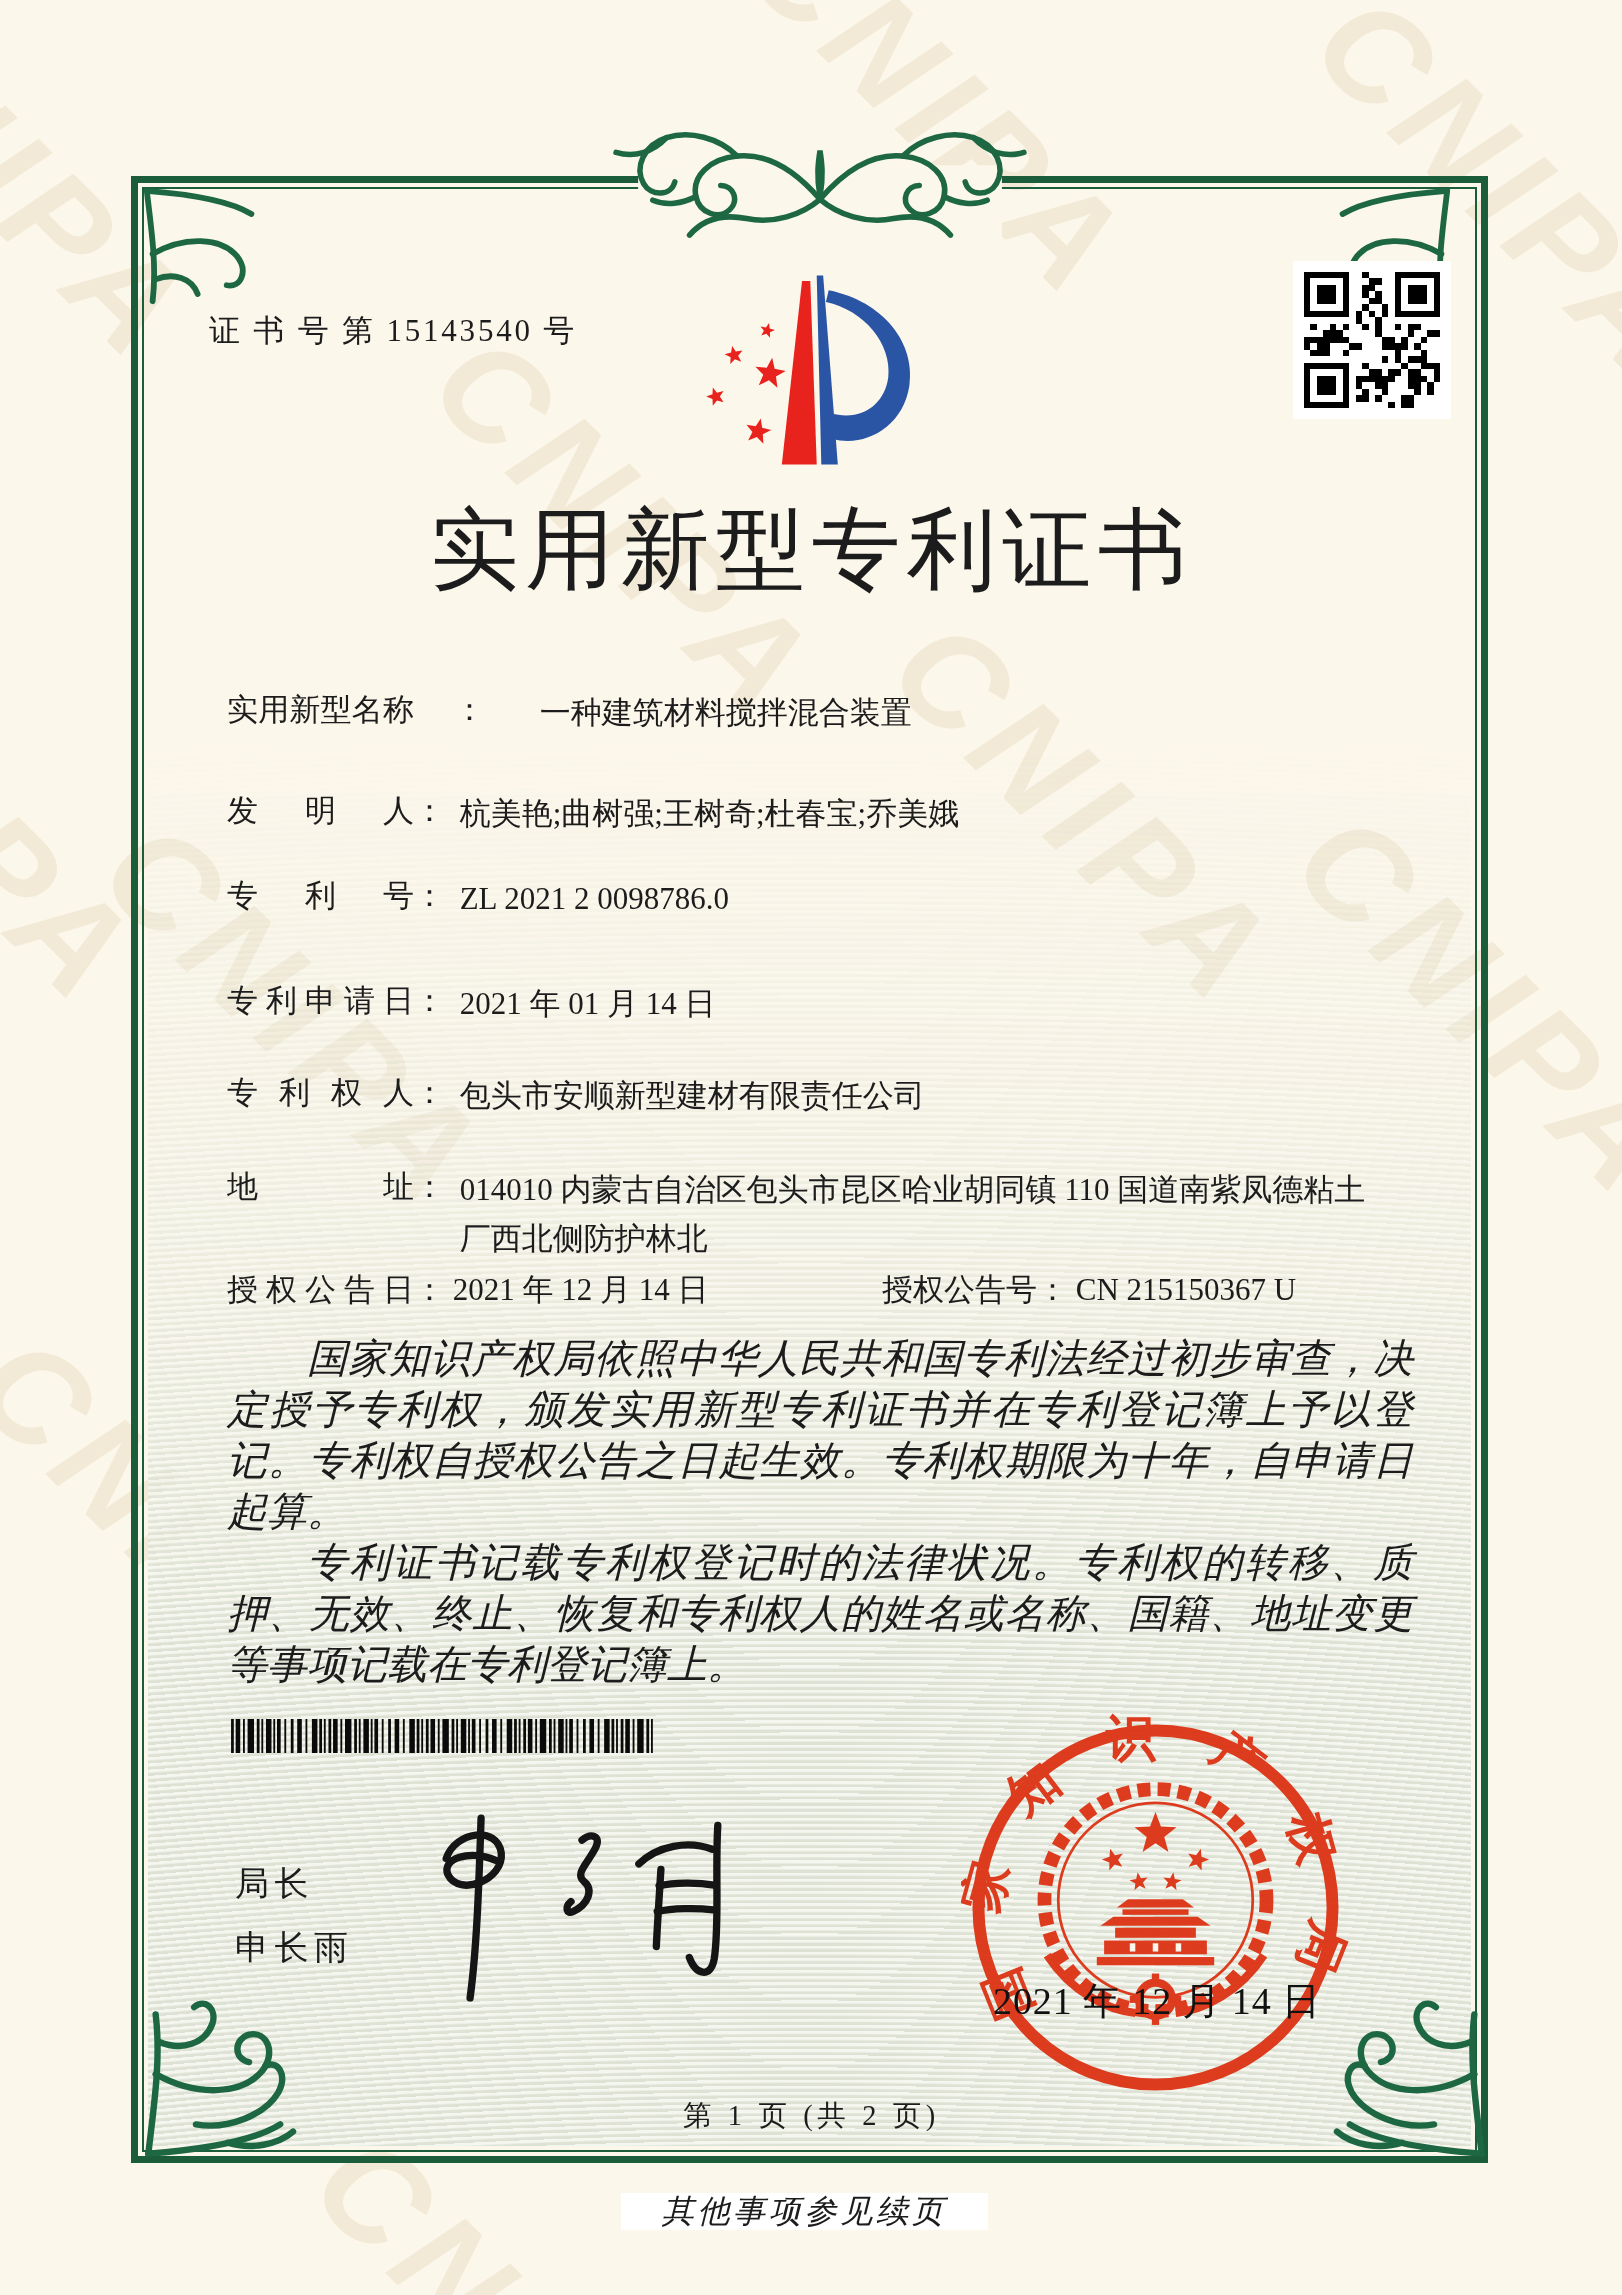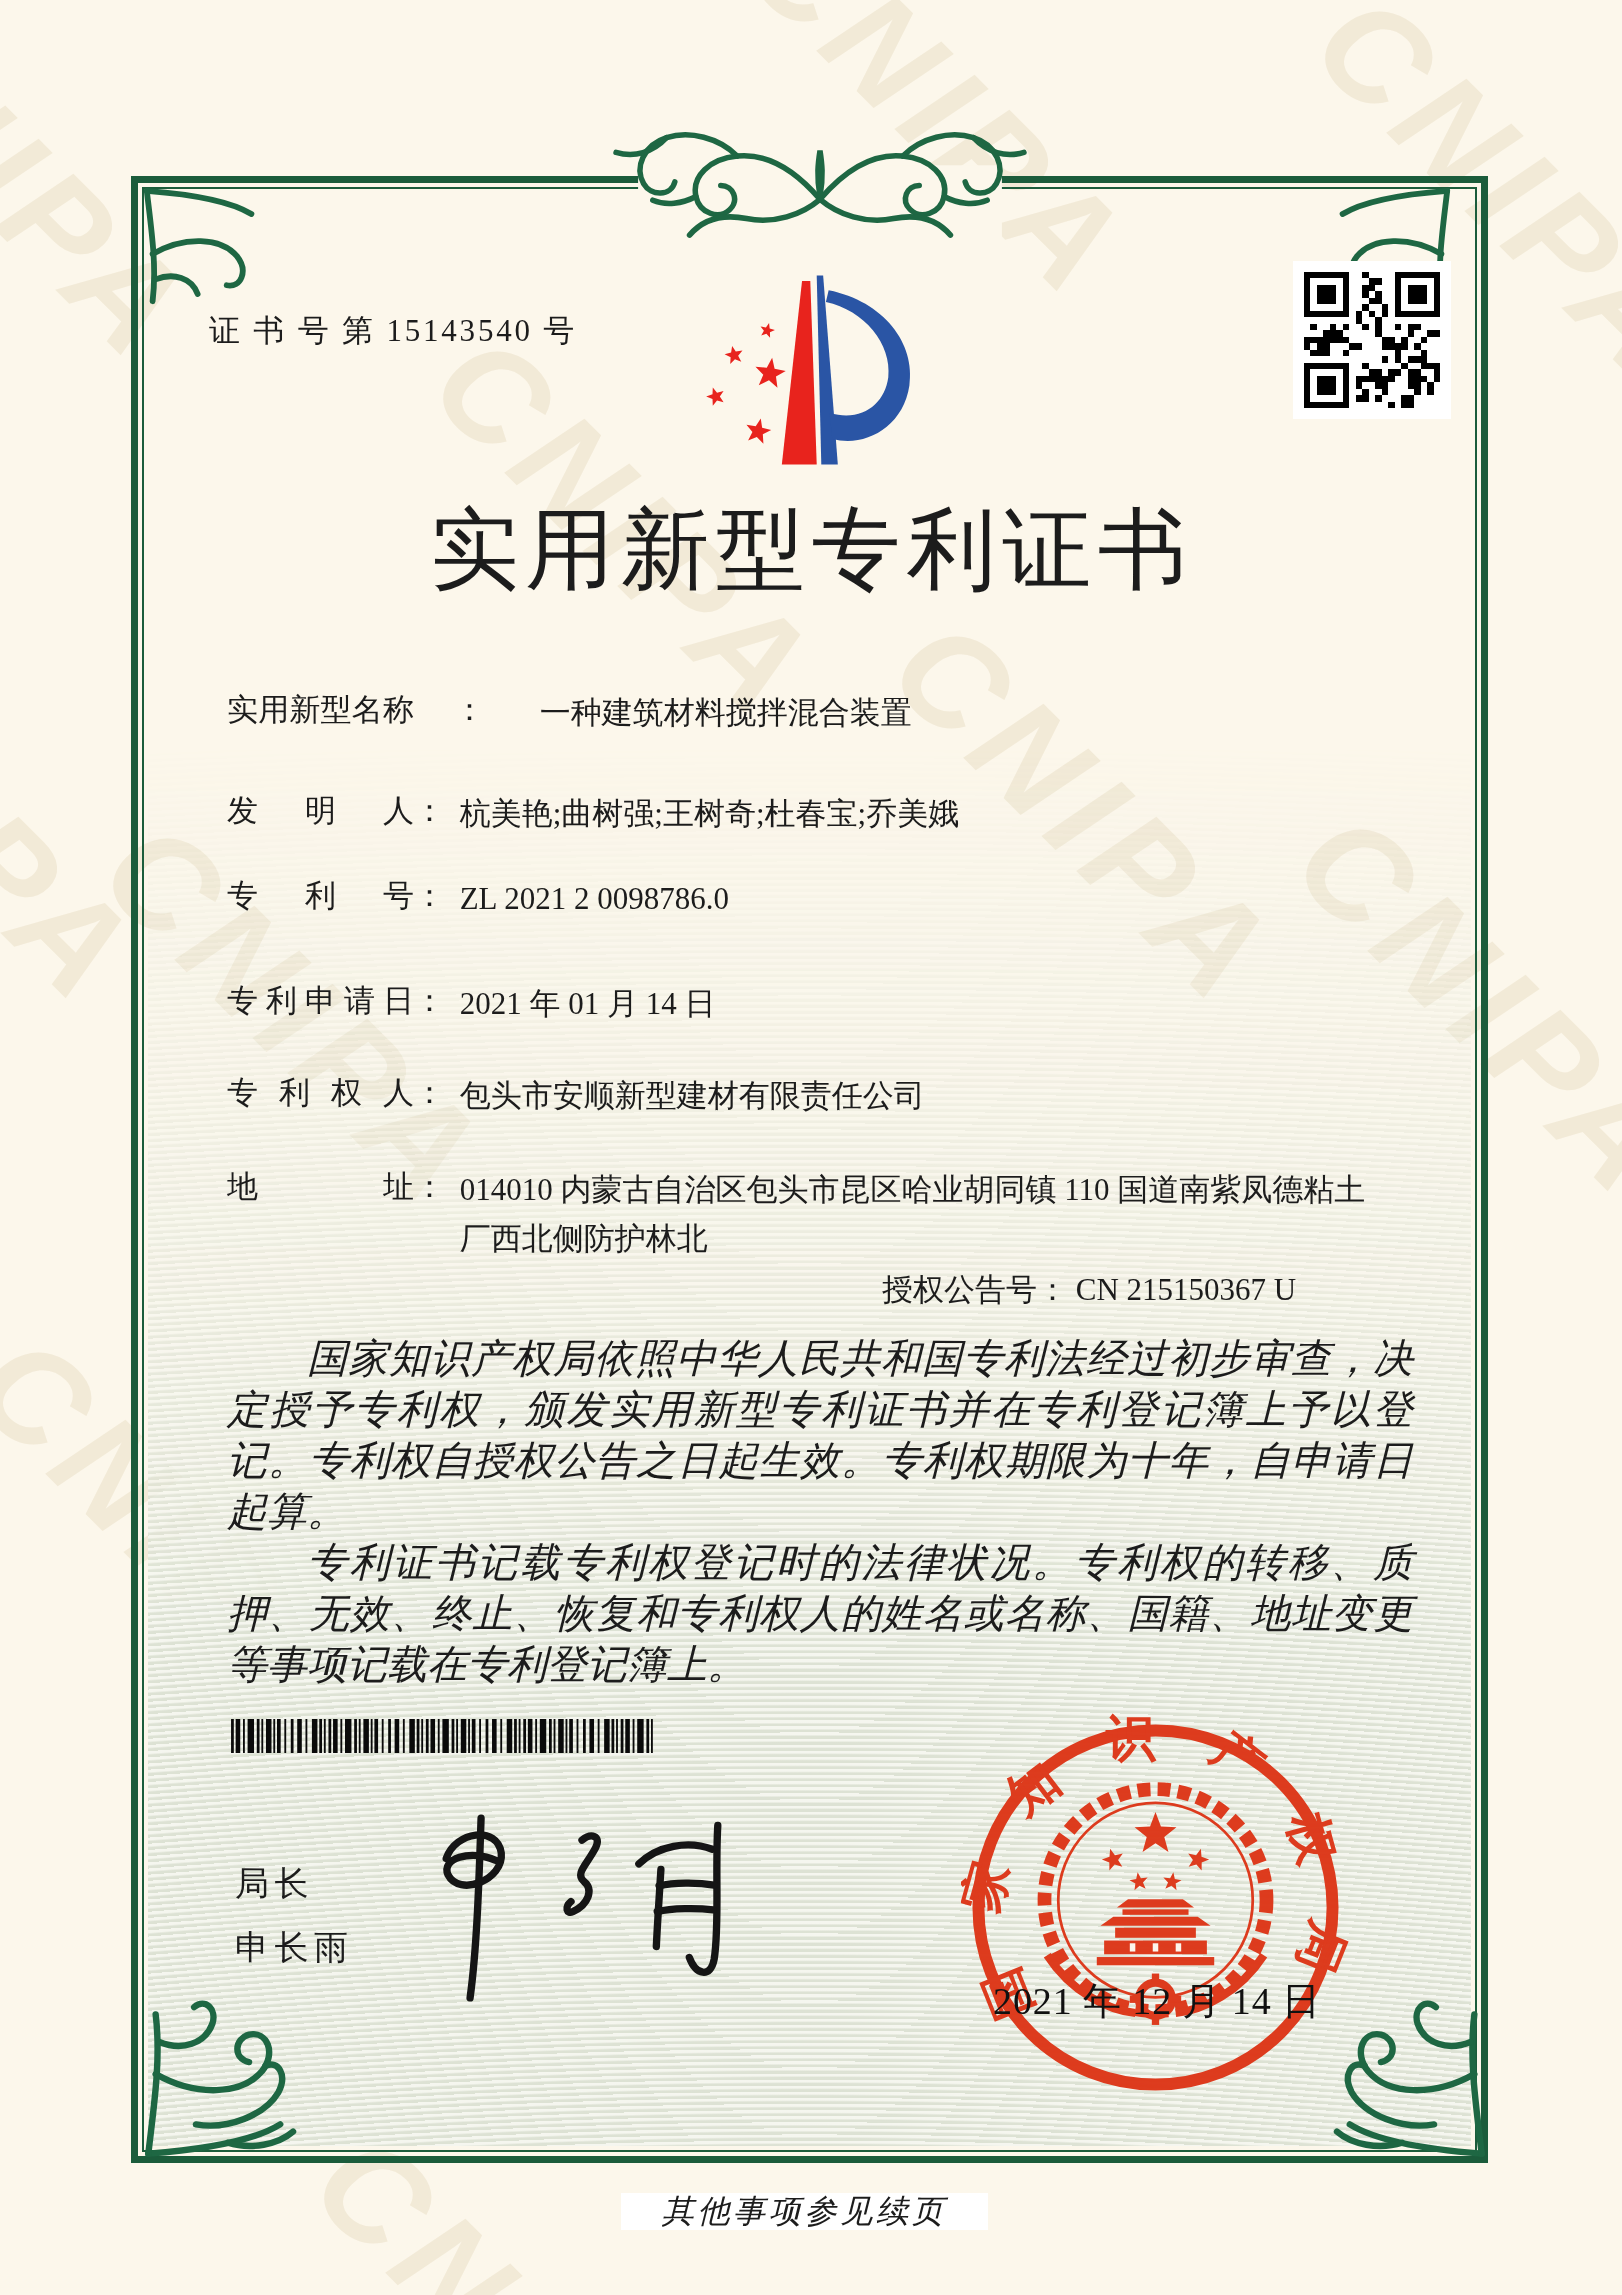--- a/index.html
+++ b/index.html
@@ -342,6 +342,10 @@
     </div>
 
   <div class="grant-row">
+    <span>
+      <span class="flab">授权公告日</span><span class="fcolon">：</span>
+      <span>2021 年 12 月 14 日</span>
+    </span>
     <span class="grant2">
       <span>授权公告号</span><span>：</span>
       <span>CN 215150367 U</span>

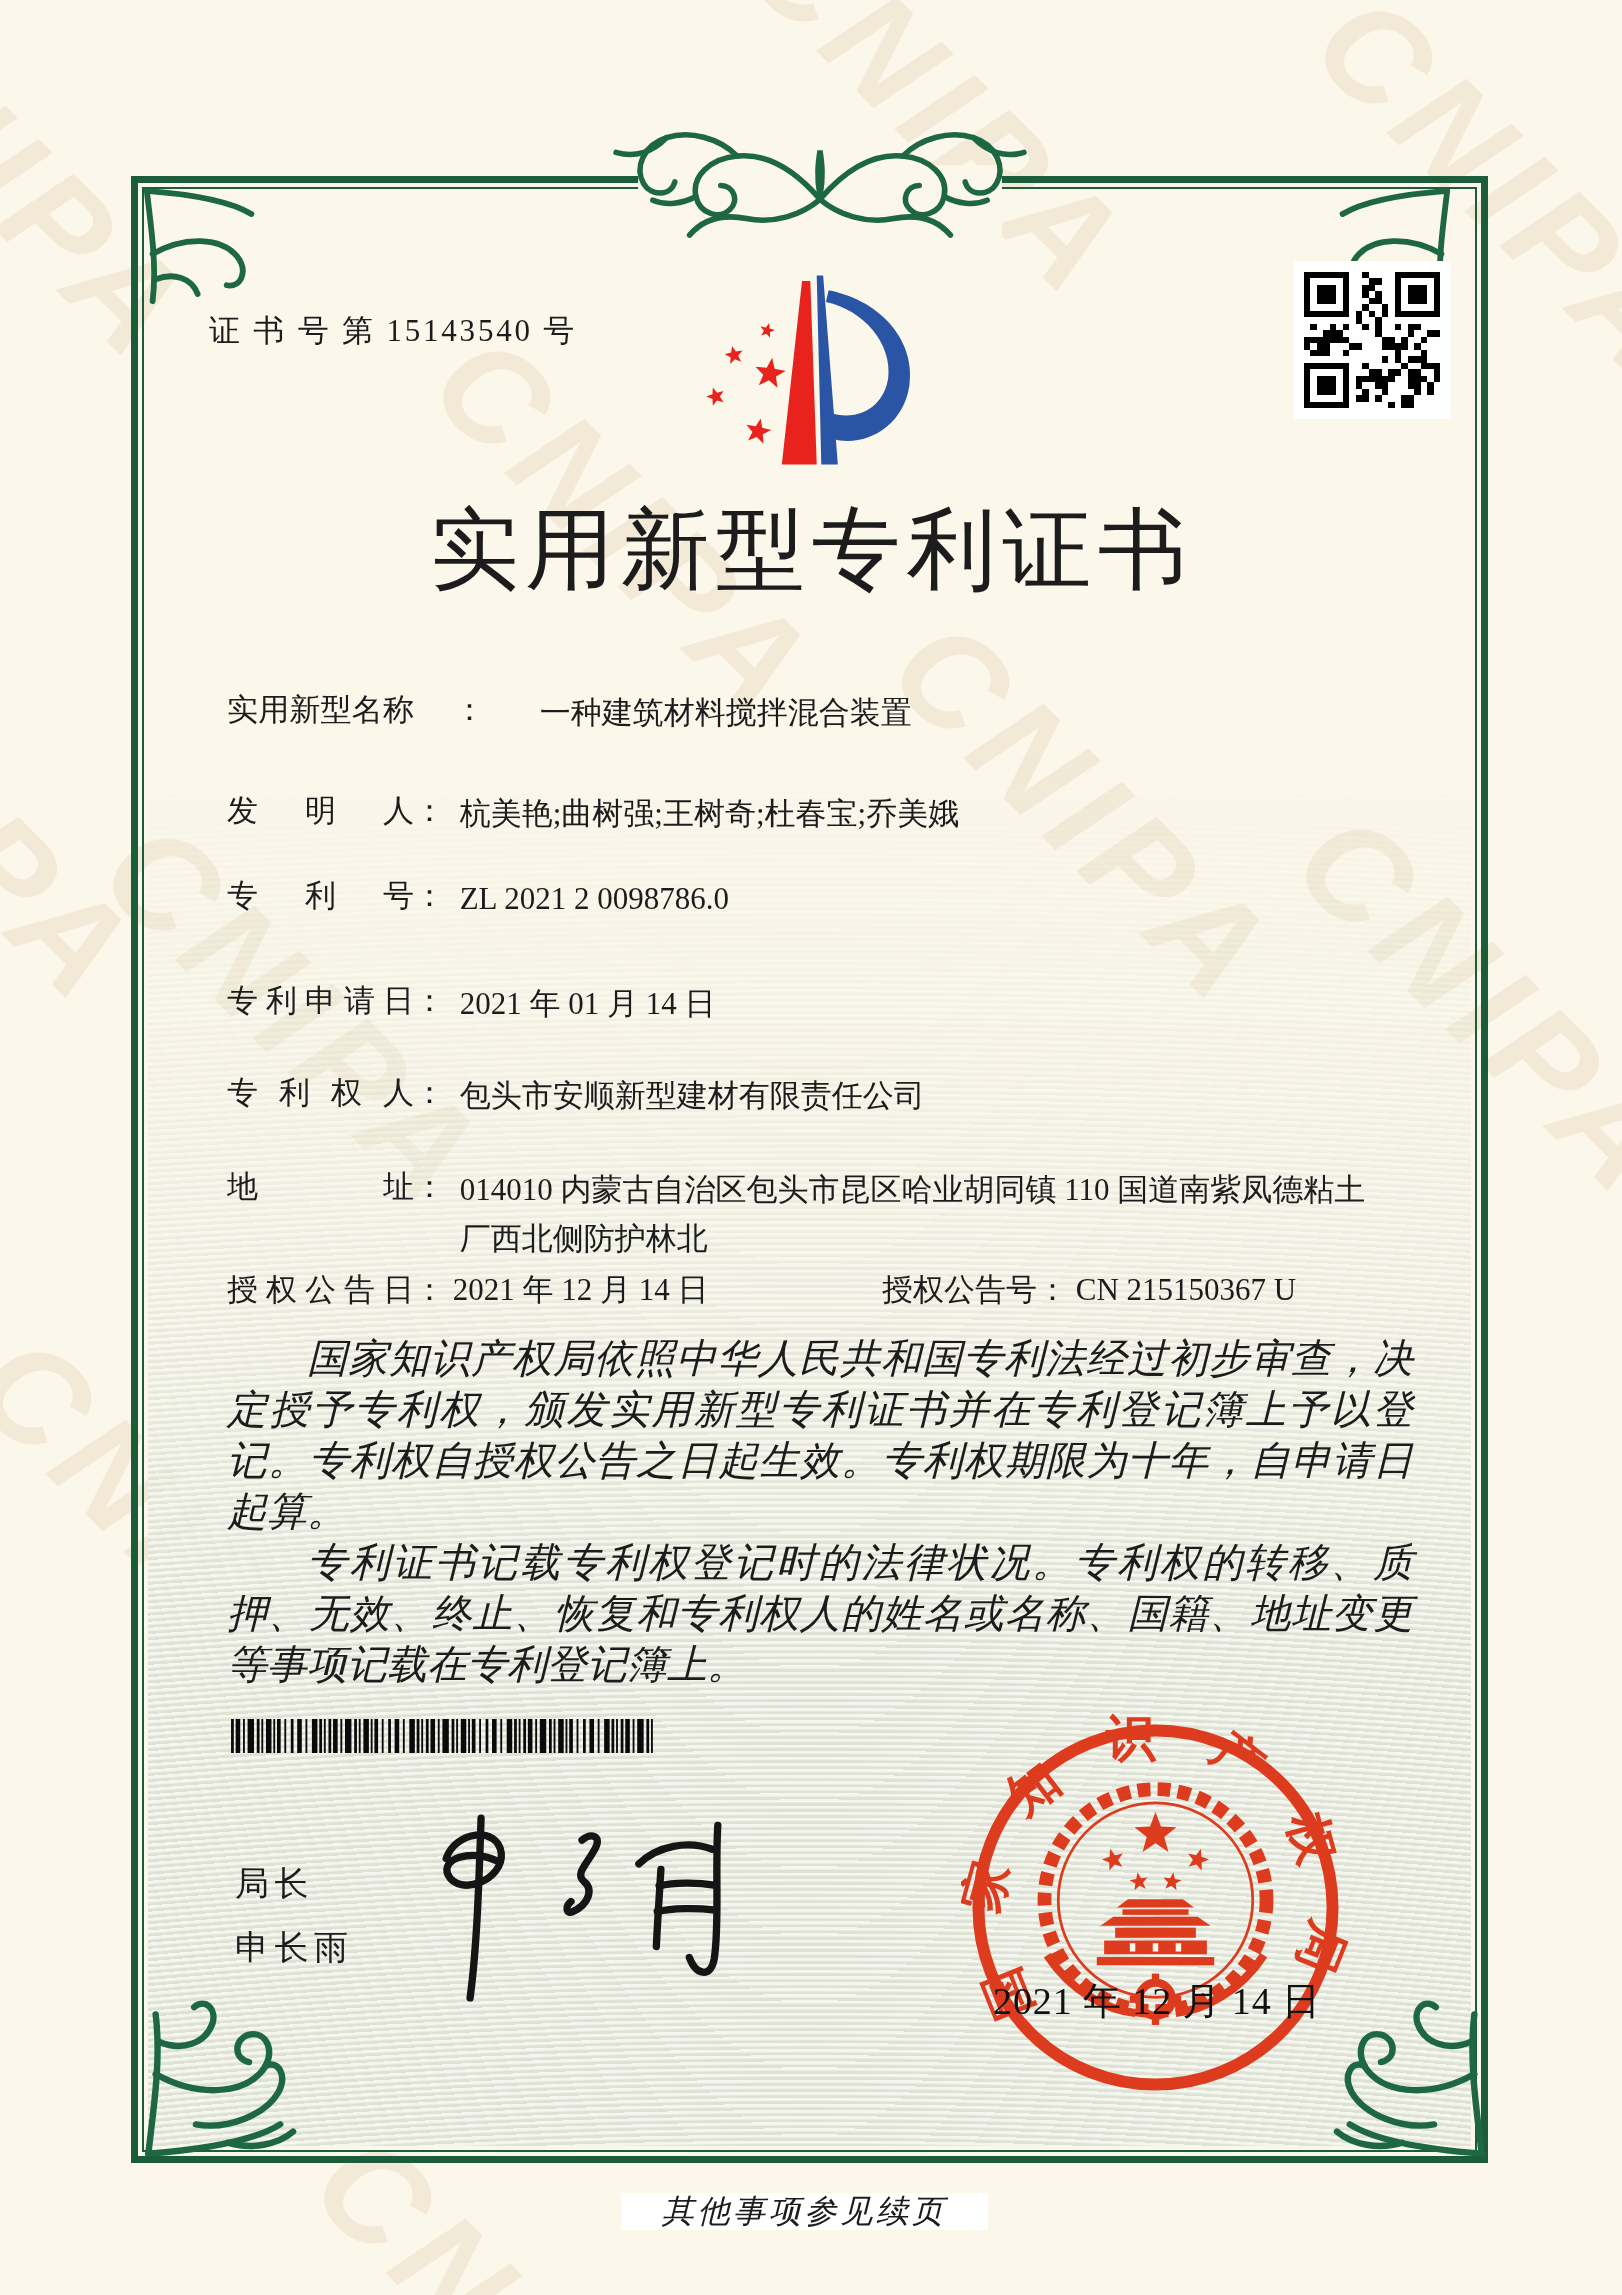--- a/index.html
+++ b/index.html
@@ -484,6 +484,7 @@
   </svg>
   <div class="seal-date">2021 年 12 月 14 日</div>
 
+  <div class="pagenum">第 1 页 (共 2 页)</div>
   <div class="cont">其他事项参见续页</div>
 
 </div>

